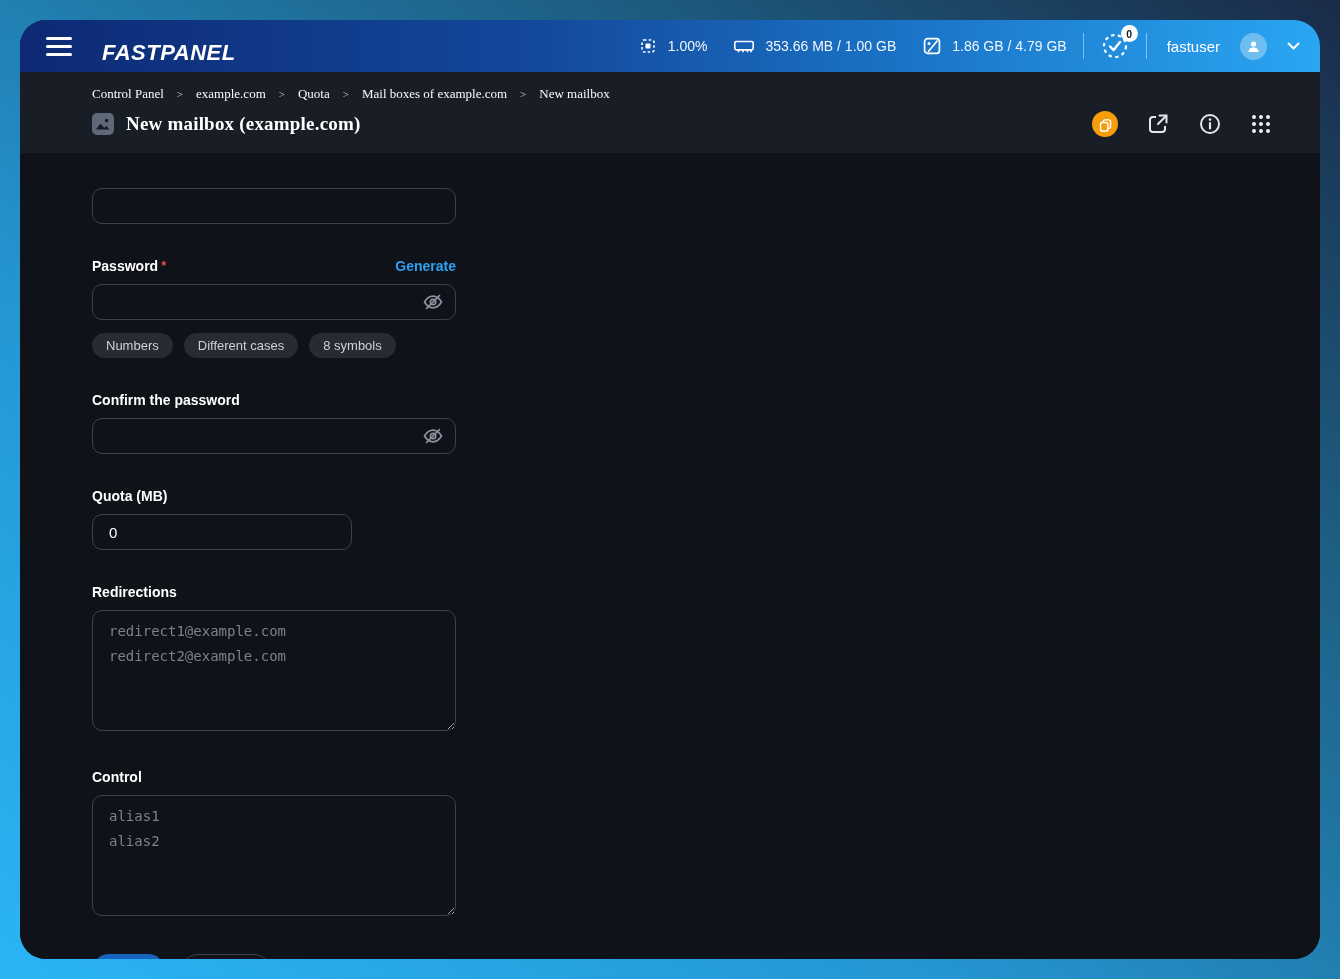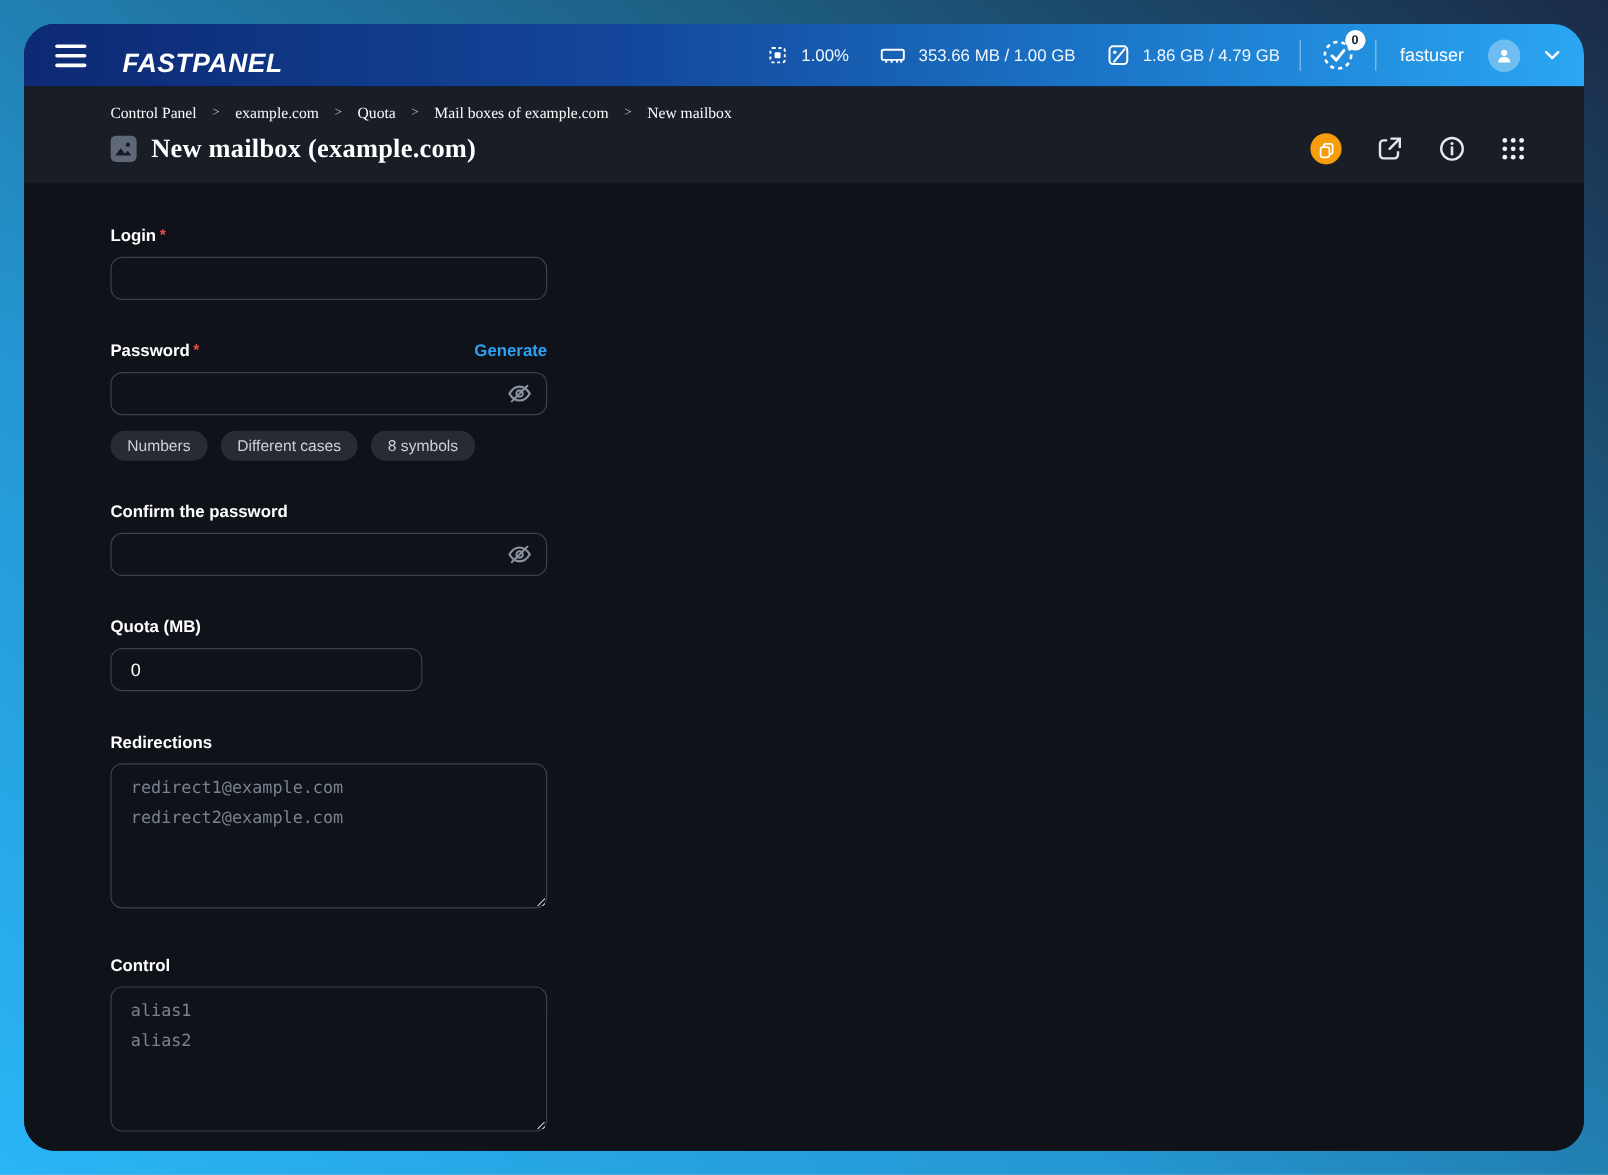--- a/index.html
+++ b/index.html
@@ -45,7 +45,7 @@
   .sep { color:#d5d9df; font-size:11px; }
   .titlerow { display:flex; align-items:center; margin-top:9px; }
   .pic-icon { width:22px; height:22px; margin-right:12px; flex:0 0 auto; }
-  h1 { font-size:22px; font-weight:700; color:#fff; letter-spacing:.2px; }
+  h1 { font-size:19px; font-weight:700; color:#fff; letter-spacing:.2px; }
   .actions { margin-left:auto; display:flex; align-items:center; gap:28px; }
   .iconbtn { cursor:pointer; display:flex; align-items:center; justify-content:center; }
   .orange-btn { width:26px; height:26px; border-radius:50%; background:var(--notice-orange); }

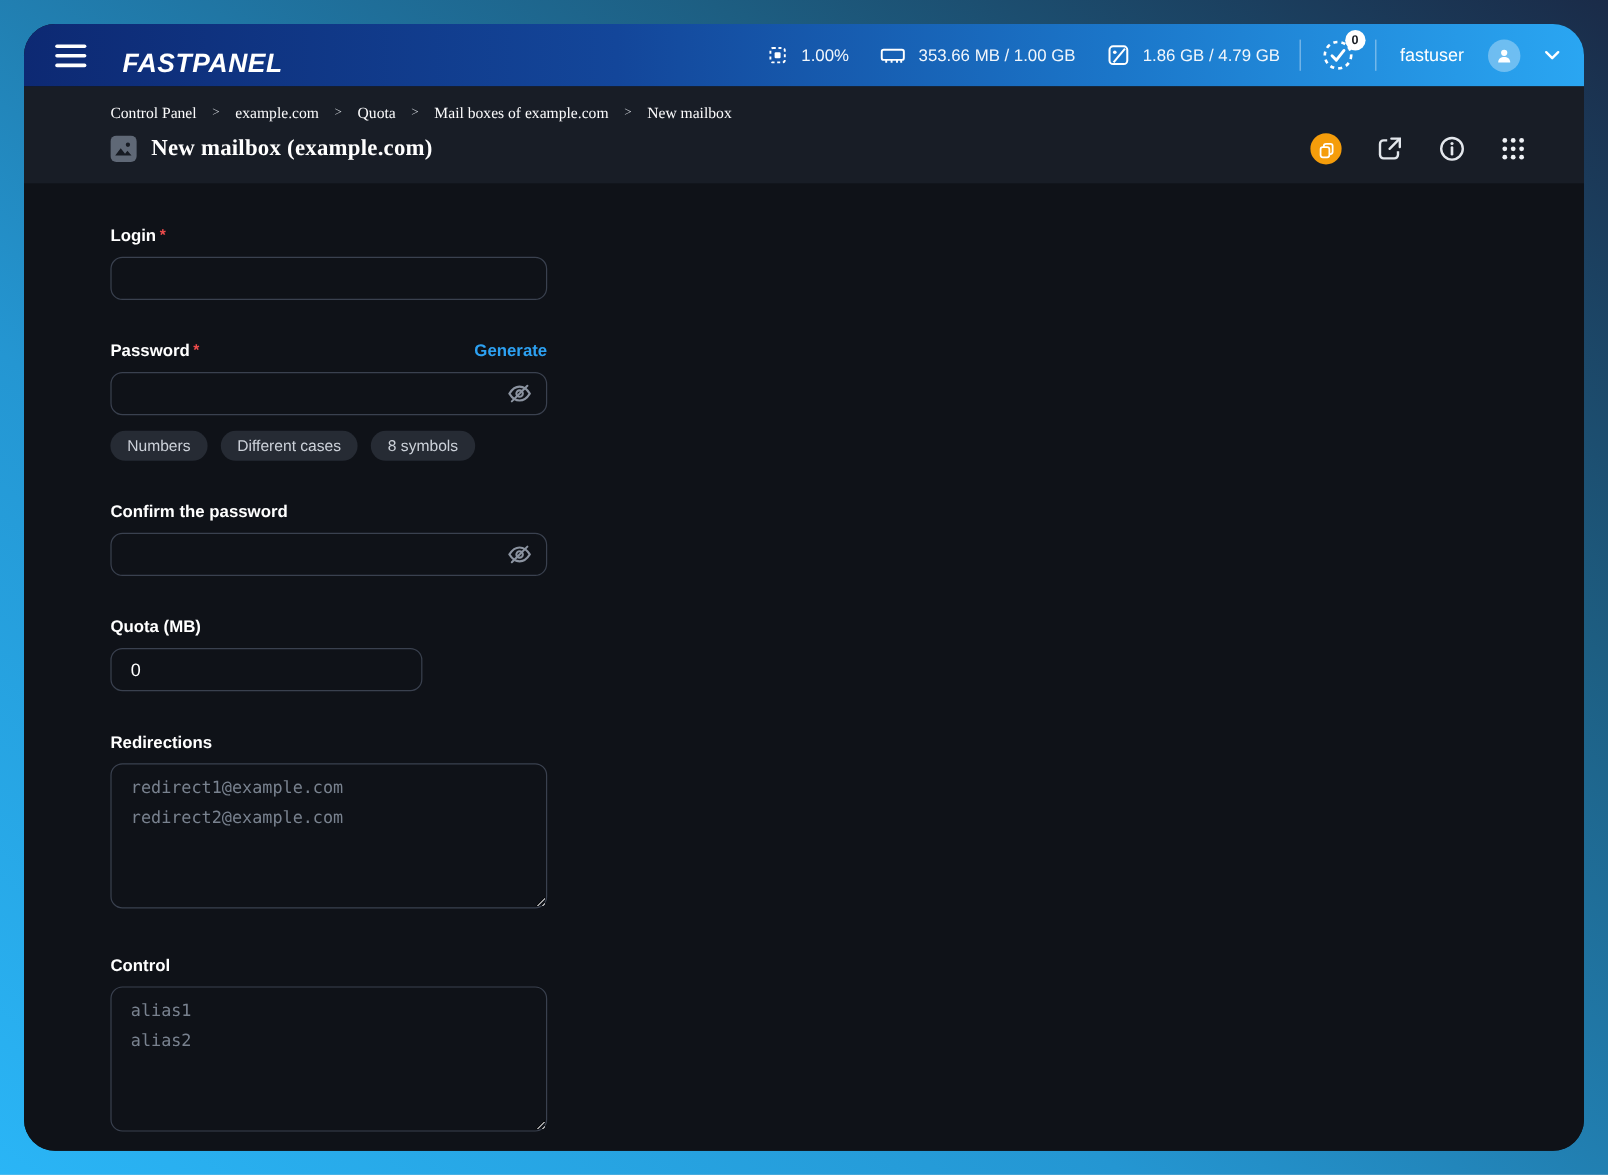--- a/index.html
+++ b/index.html
@@ -225,9 +225,6 @@
   <main class="content">
 
     <div class="group">
-      <div class="label-row">
-        <label><span>Login</span><span class="req">*</span></label>
-      </div>
       <div class="field">
         <input type="text" value="" style="">
       </div>

